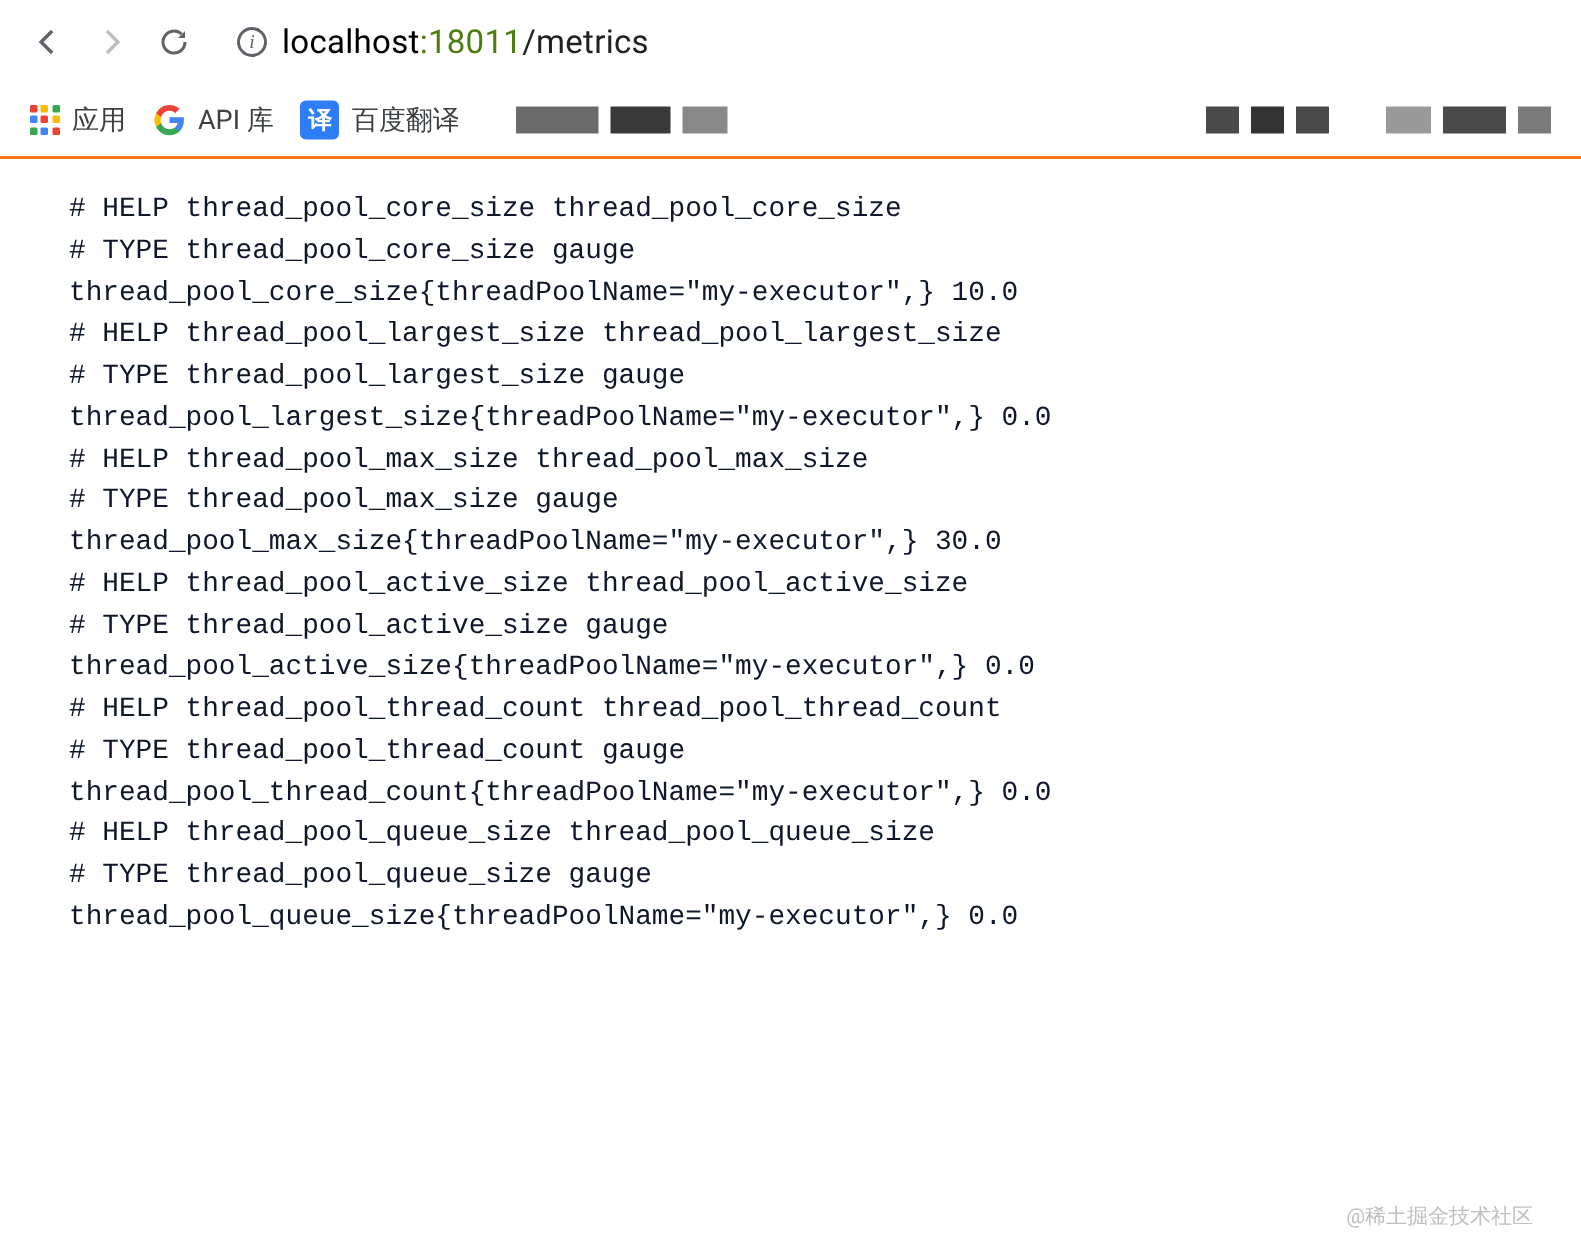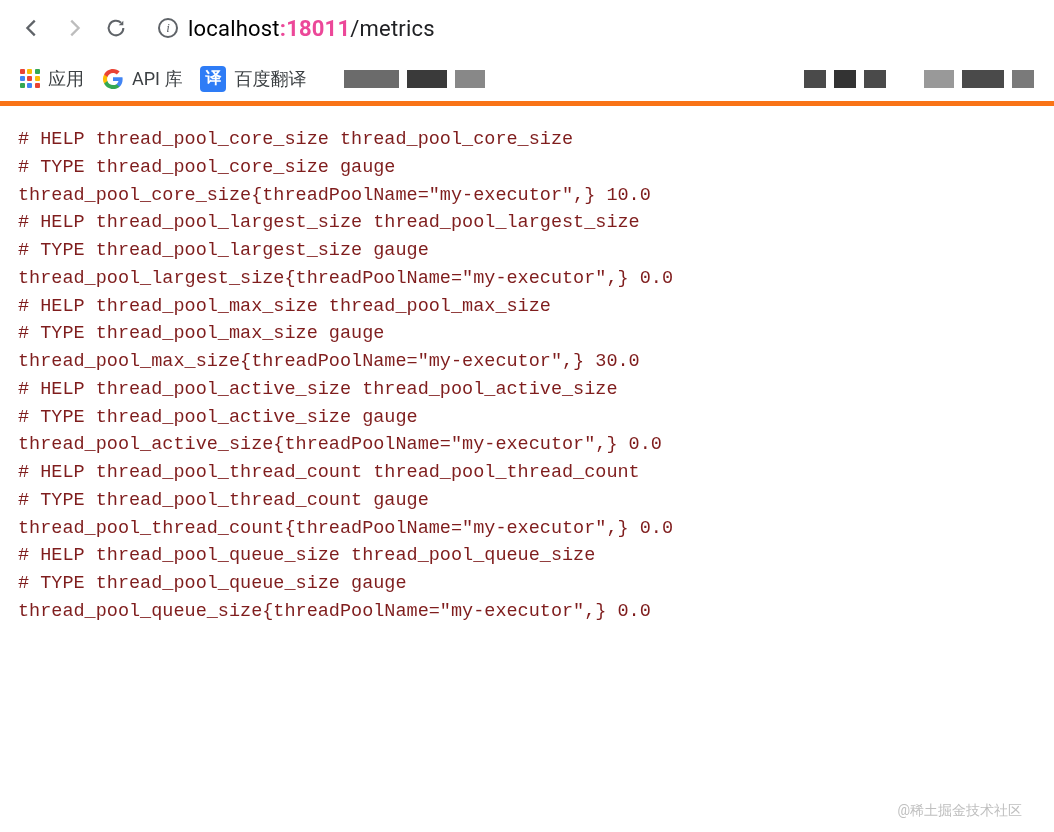--- a/index.html
+++ b/index.html
@@ -66,8 +66,7 @@
       color: #000000;
     }
     .url-port {
-      color: #ec4899;
-      font-weight: bold;
+      color: #4d7c0f;
     }
     .url-path {
       color: #202124;

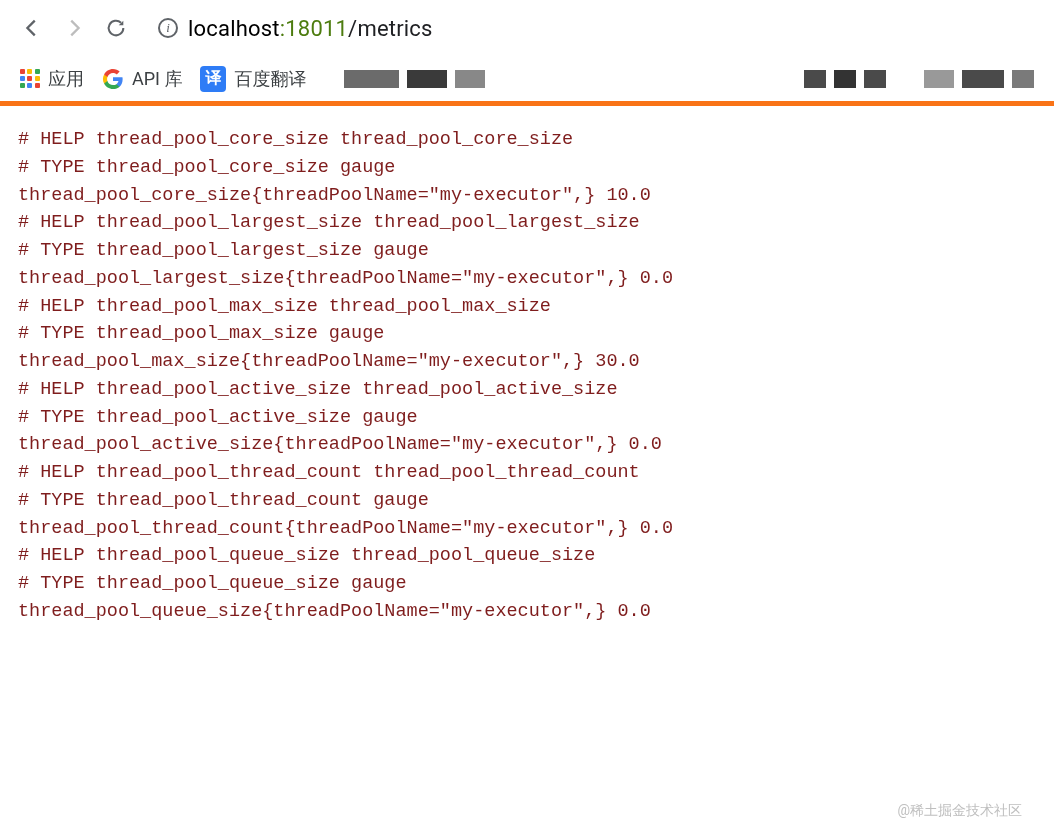--- a/index.html
+++ b/index.html
@@ -77,7 +77,7 @@
       padding: 8px 20px;
       gap: 18px;
       height: 50px;
-      border-bottom: 5px solid #f97316;
+      border-bottom: 2px solid #f97316;
     }
     .apps-icon {
       width: 20px;

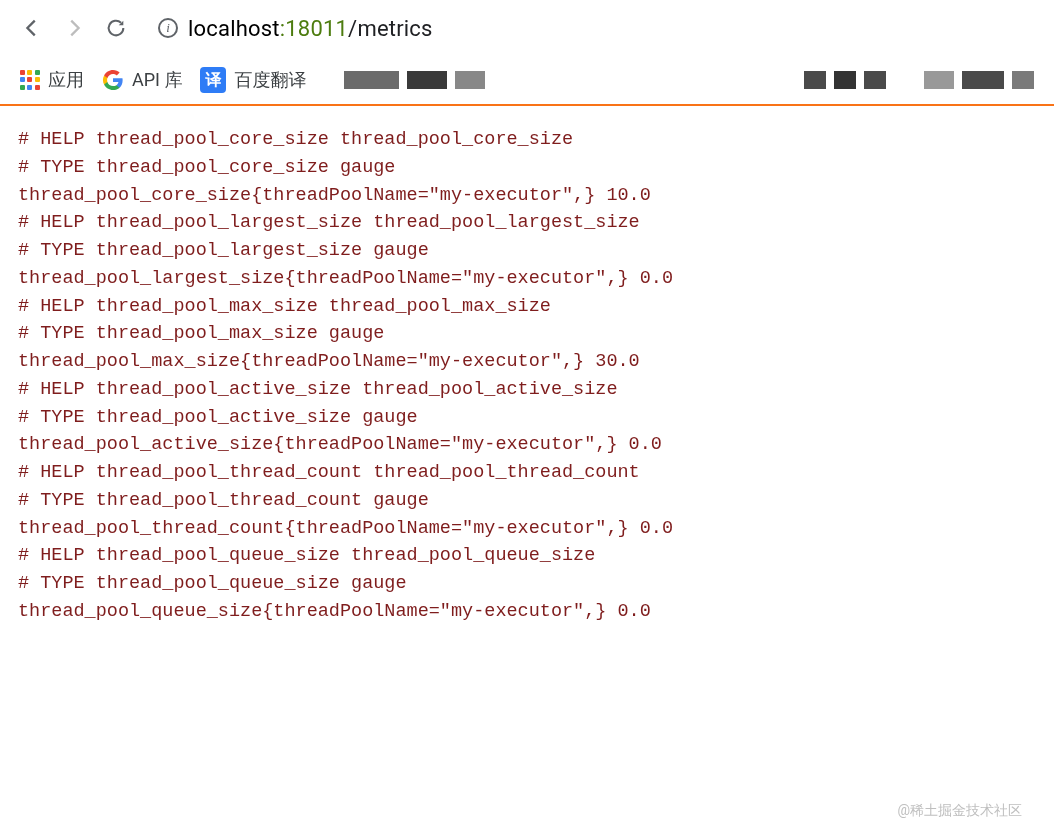--- a/index.html
+++ b/index.html
@@ -134,9 +134,10 @@
       font-family: "Courier New", Courier, monospace;
       font-size: 18.5px;
       line-height: 1.5;
-      color: #7f1d1d;
+      color: #0f172a;
       white-space: pre-wrap;
       word-break: break-word;
+      margin-left: 28px;
     }
     .watermark {
       position: absolute;

